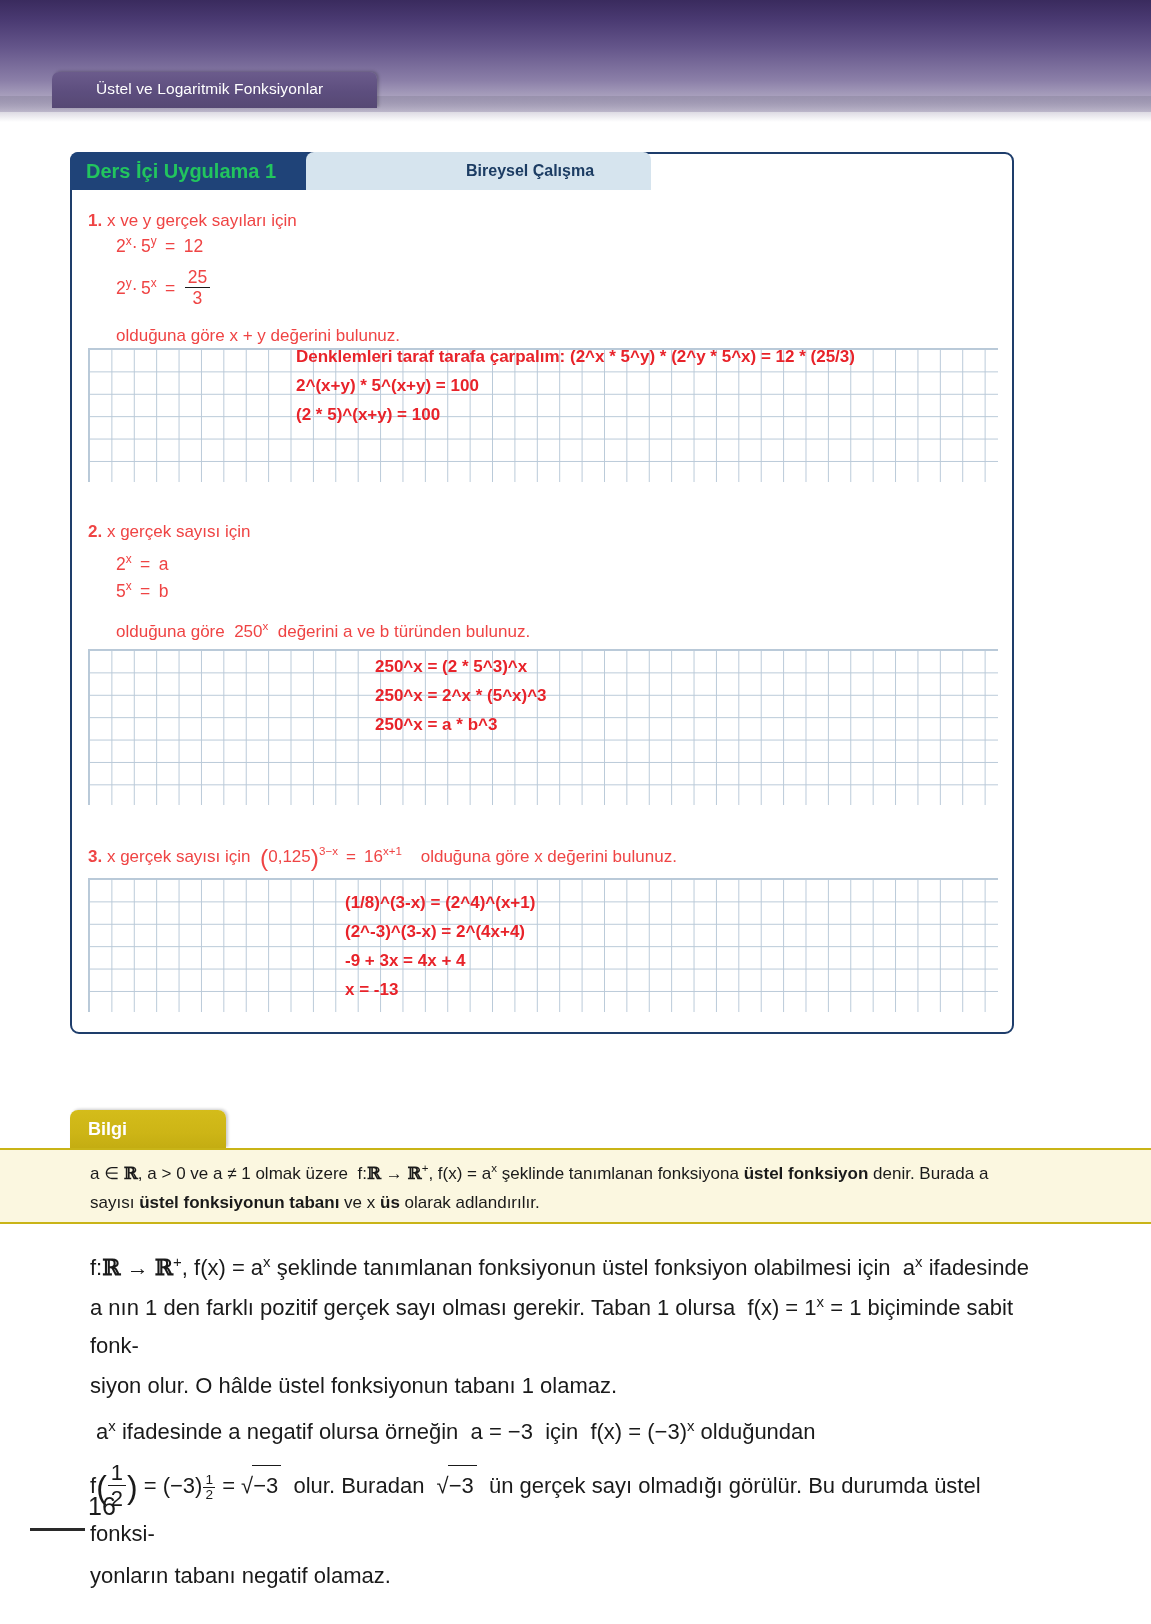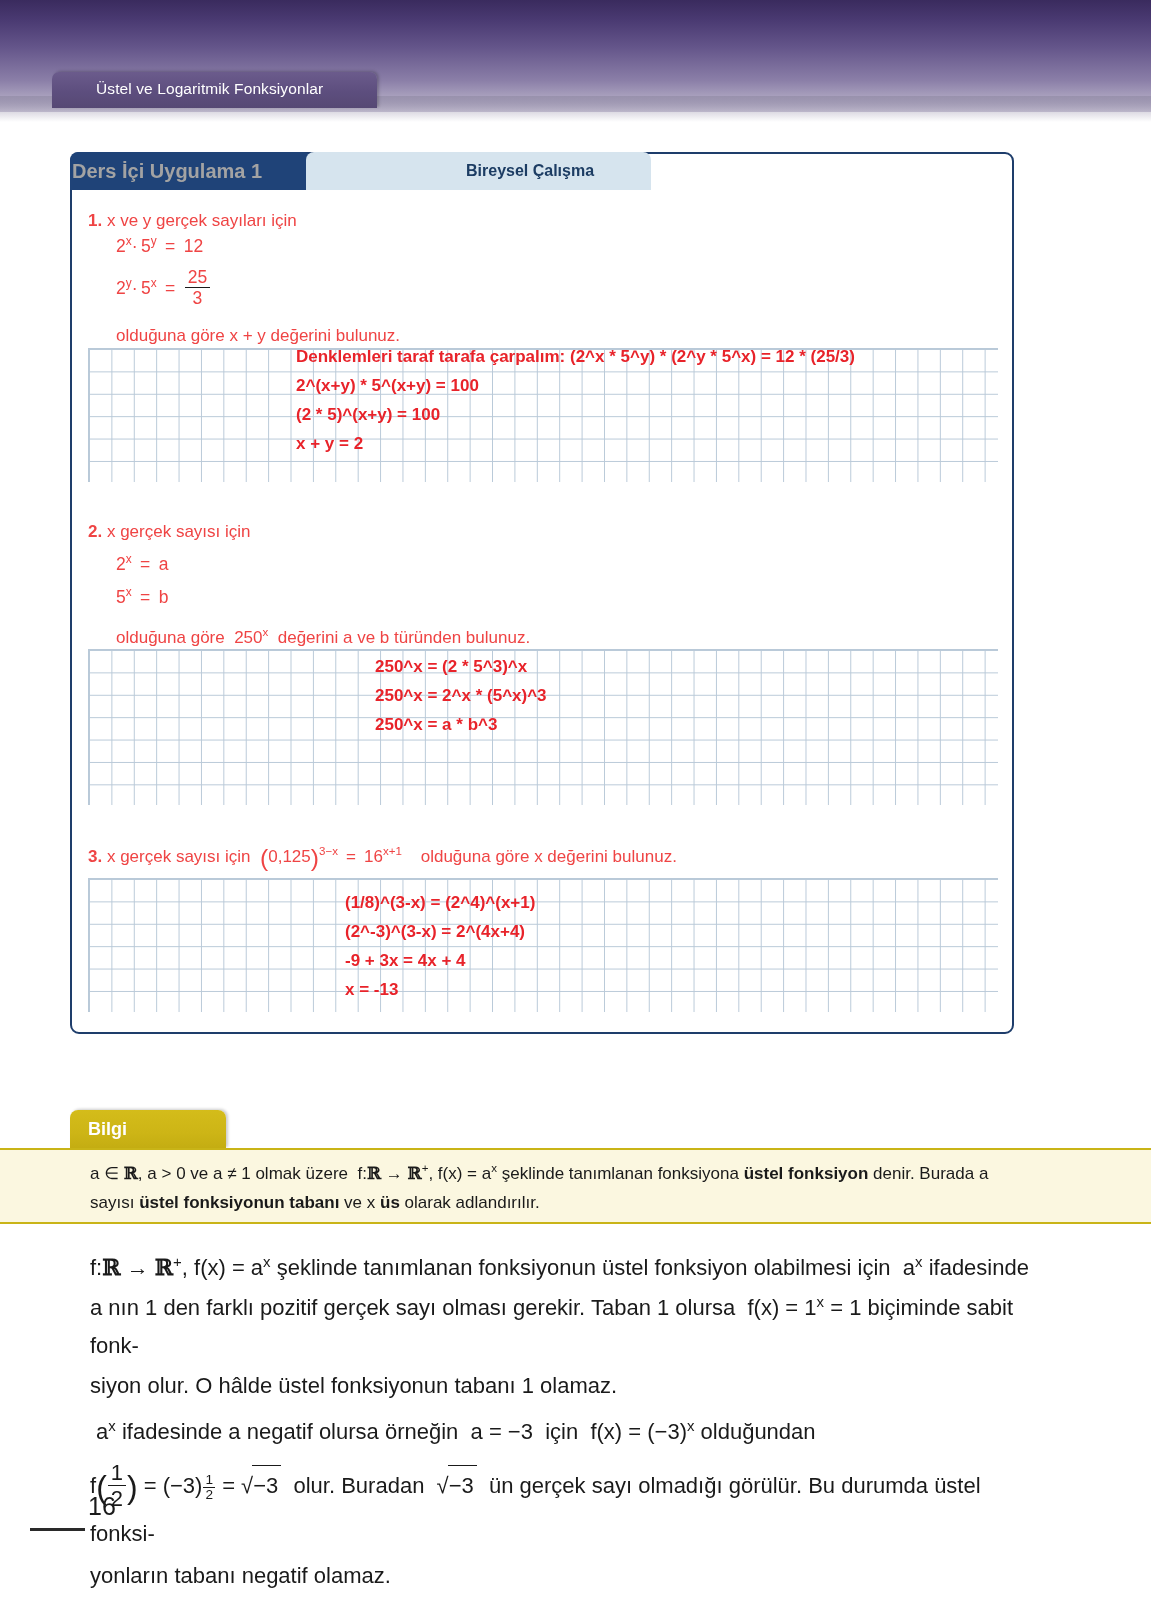--- a/index.html
+++ b/index.html
@@ -90,11 +90,11 @@
   }
   .tab-primary-label {
     position: absolute;
-    left: 2px;
+    left: 16px;
     top: 8px;
     font-size: 20px;
     font-weight: bold;
-    color: #a3a3a3;
+    color: #22c55e;
     white-space: nowrap;
   }
   .tab-secondary {

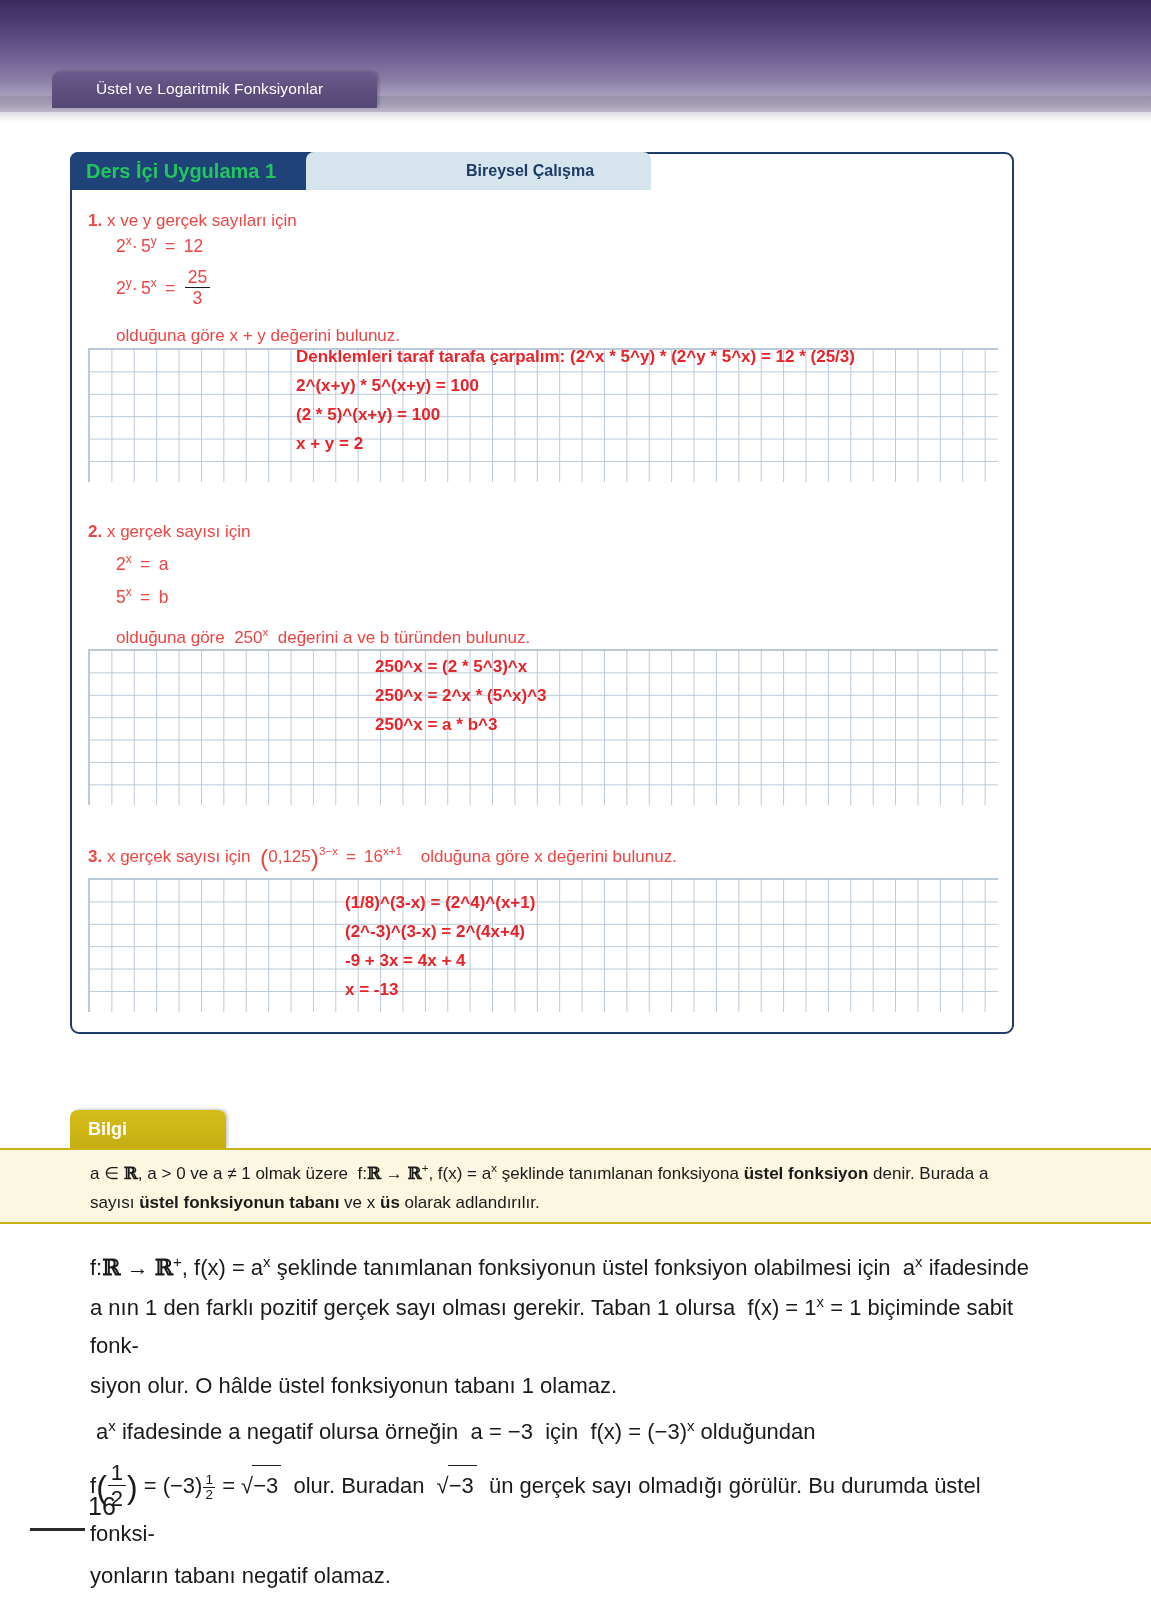--- a/index.html
+++ b/index.html
@@ -313,7 +313,6 @@
   <div>Denklemleri taraf tarafa çarpalım: (2^x * 5^y) * (2^y * 5^x) = 12 * (25/3)</div>
   <div>2^(x+y) * 5^(x+y) = 100</div>
   <div>(2 * 5)^(x+y) = 100</div>
-  <div>x + y = 2</div>
 </div>
 
 <div class="problem" style="left:88px; top:520px; width:620px;">

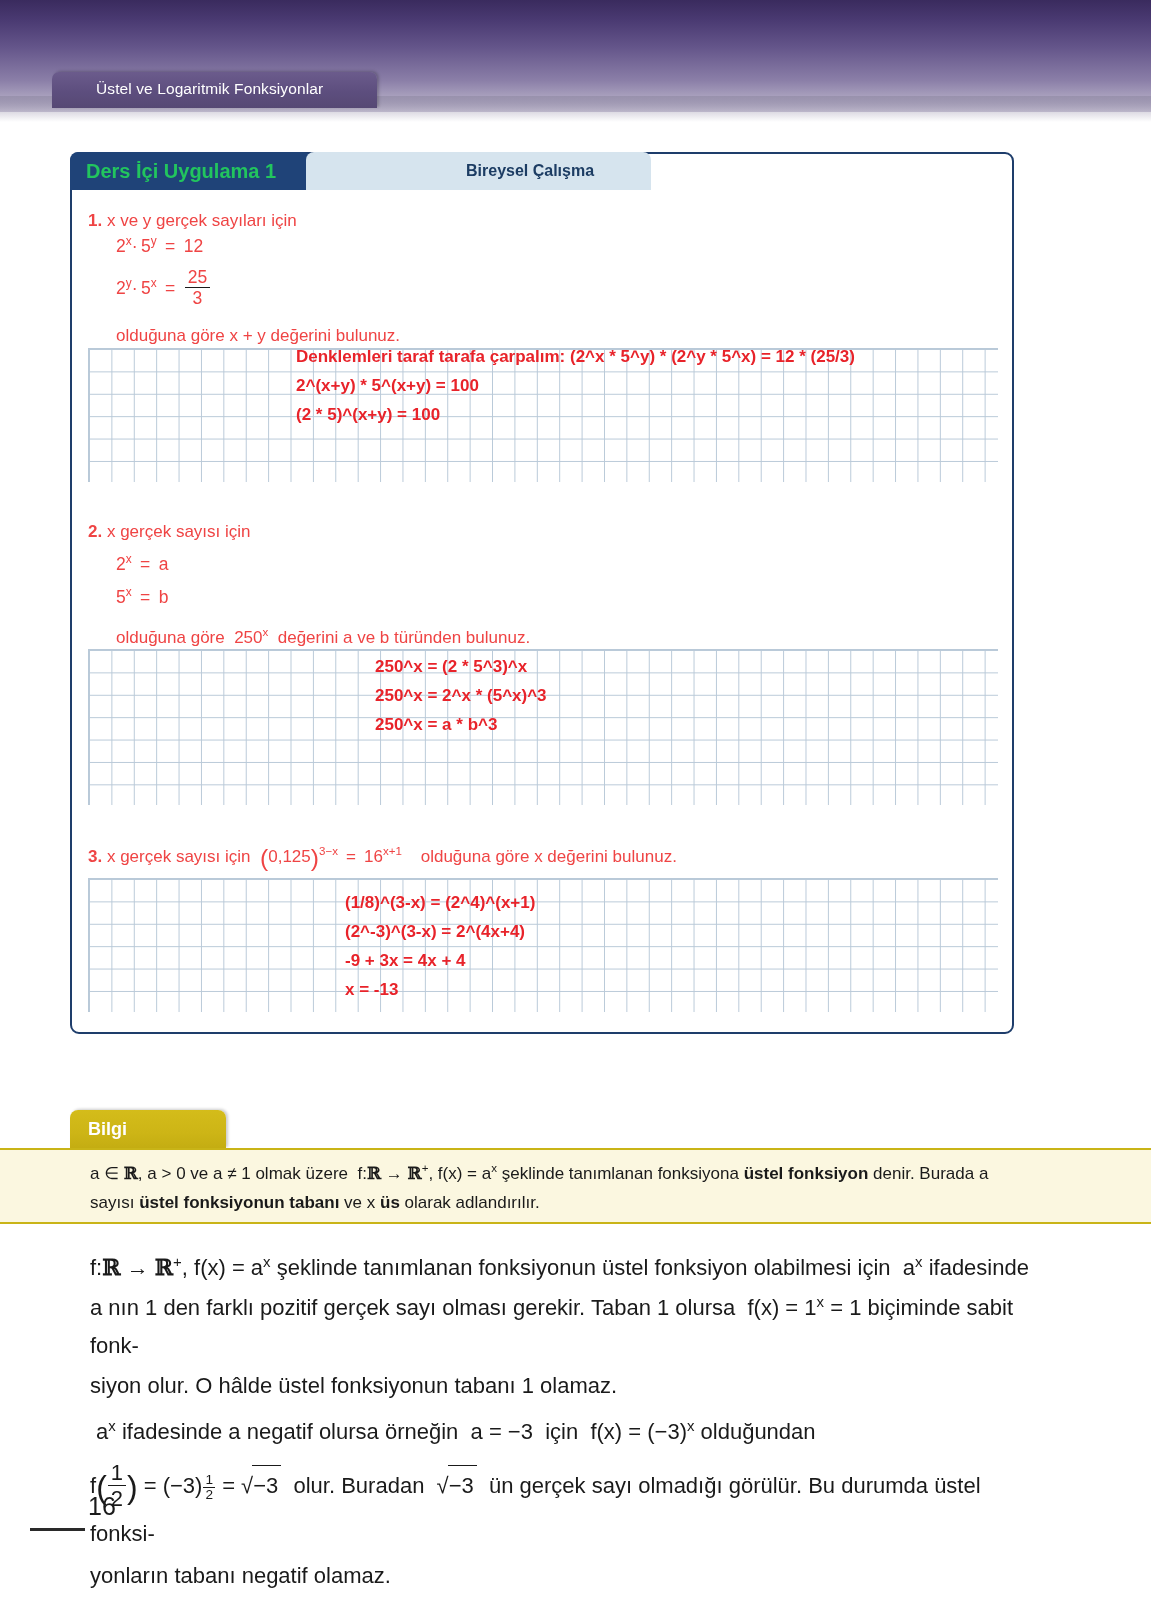--- a/index.html
+++ b/index.html
@@ -319,7 +319,7 @@
   <span class="num">2.</span>
   <span>x gerçek sayısı için</span>
   <span class="mathline" style="margin-top:7px;">2<sup>x</sup>  =  a</span>
-  <span class="mathline" style="margin-top:7px;">5<sup>x</sup>  =  b</span>
+  <span class="mathline" style="margin-top:1px;">5<sup>x</sup>  =  b</span>
   <span class="indent" style="margin-top:15px; display:block;">olduğuna göre&nbsp; 250<sup>x</sup>&nbsp; değerini a ve b türünden bulunuz.</span>
 </div>
 

